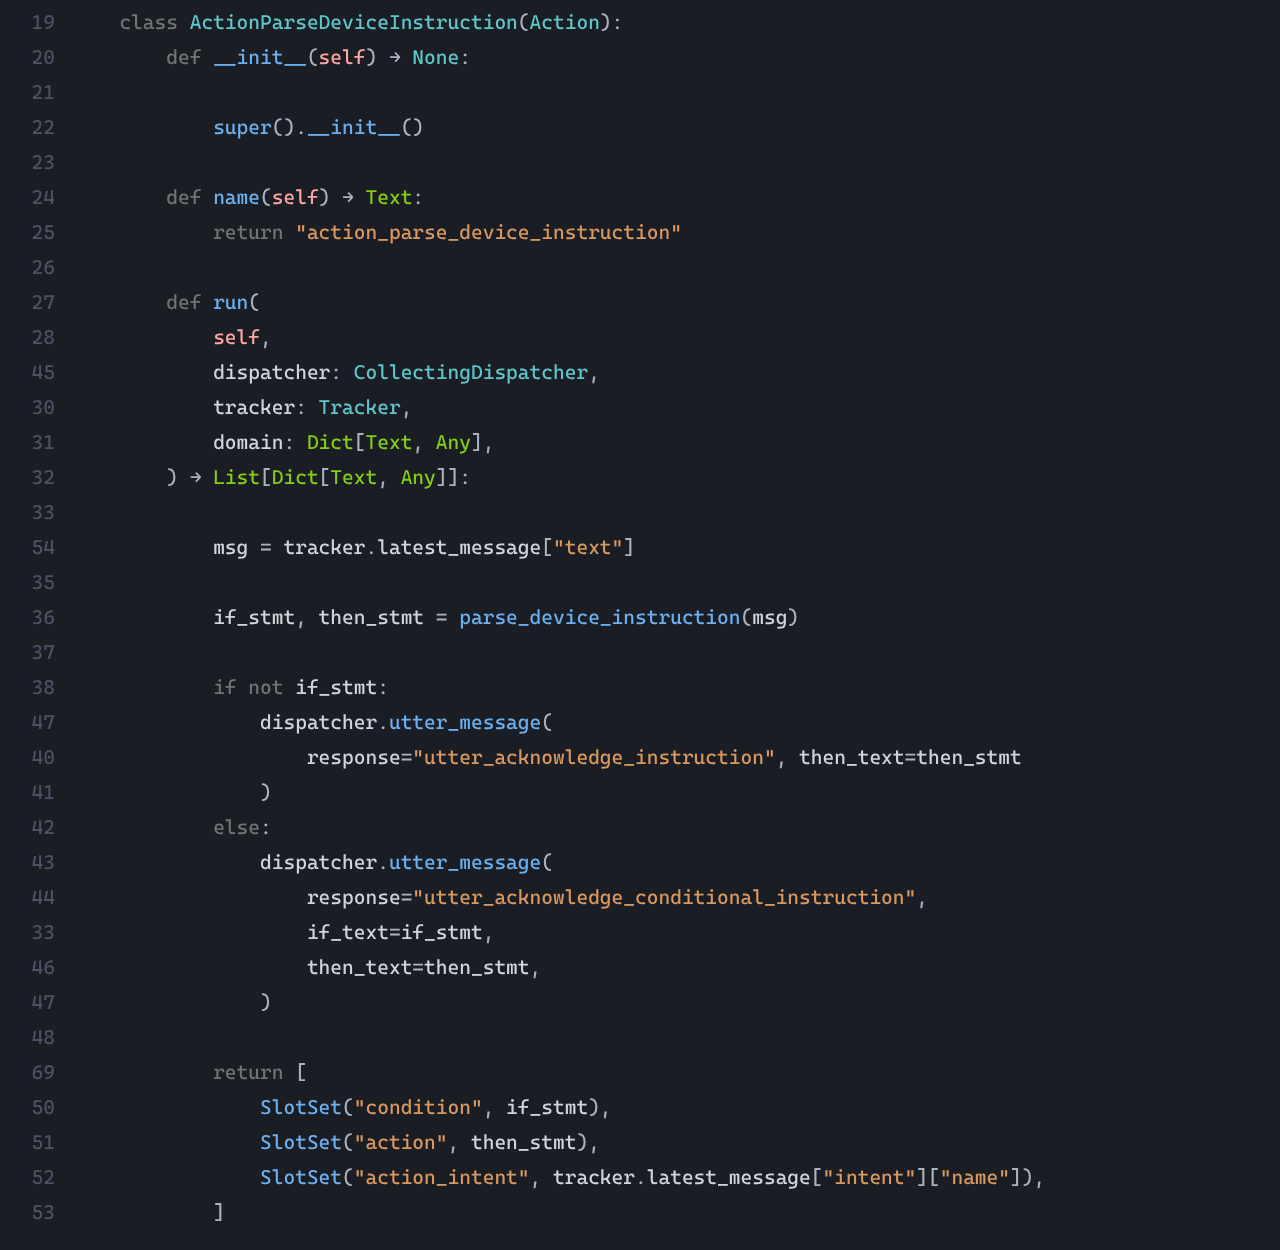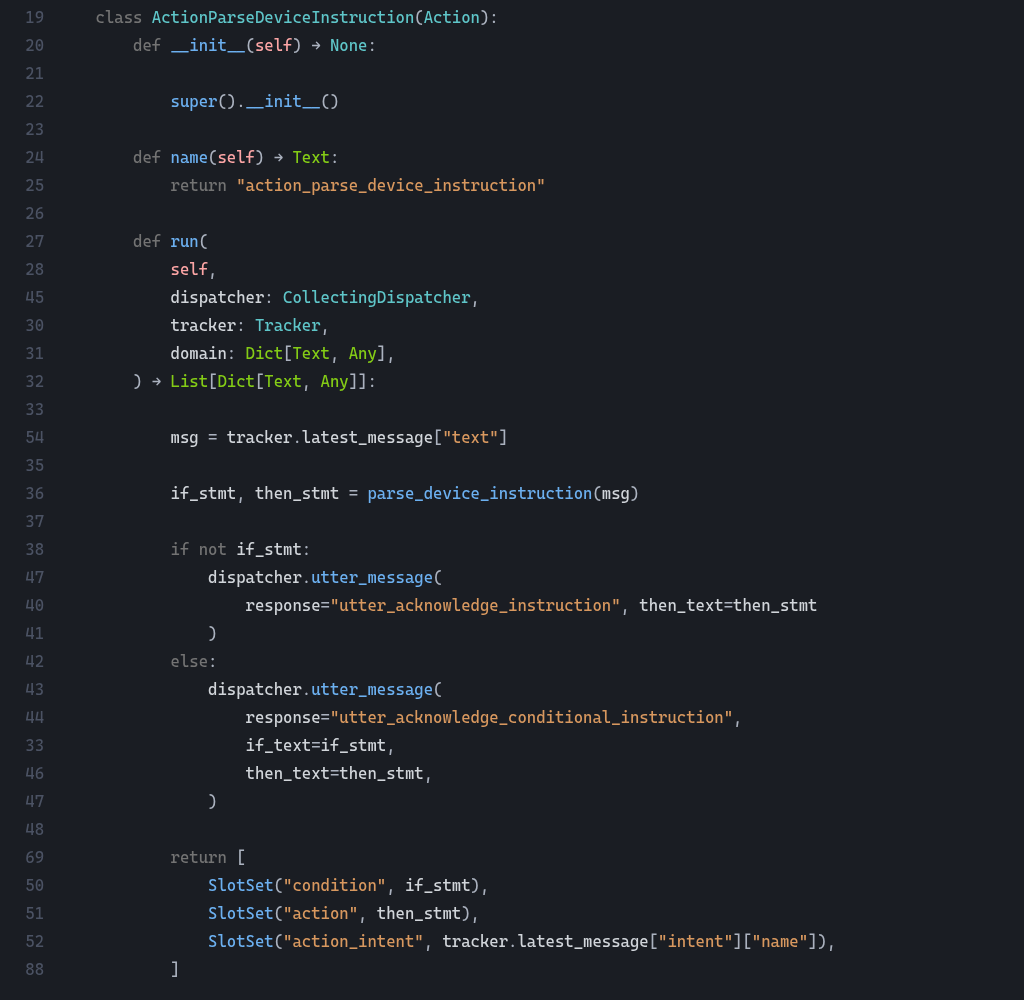--- a/index.html
+++ b/index.html
@@ -84,7 +84,7 @@
       <div class="ln">50</div>
       <div class="ln">51</div>
       <div class="ln">52</div>
-      <div class="ln">88</div>
+      <div class="ln">53</div>
     </div>
   <div class="code" id="code"><div class="line"><span class="pl">    </span><span class="kw">class</span><span class="pl"> </span><span class="cls">ActionParseDeviceInstruction</span><span class="op">(</span><span class="cls">Action</span><span class="op">)</span><span class="op">:</span></div><div class="line"><span class="pl">        </span><span class="kw">def</span><span class="pl"> </span><span class="fn">__init__</span><span class="op">(</span><span class="self">self</span><span class="op">)</span><span class="pl"> </span><span class="op">→</span><span class="pl"> </span><span class="cls">None</span><span class="op">:</span></div><div class="line"><span class="pl"></span></div><div class="line"><span class="pl">            </span><span class="fn">super</span><span class="op">()</span><span class="op">.</span><span class="fn">__init__</span><span class="op">()</span></div><div class="line"><span class="pl"></span></div><div class="line"><span class="pl">        </span><span class="kw">def</span><span class="pl"> </span><span class="fn">name</span><span class="op">(</span><span class="self">self</span><span class="op">)</span><span class="pl"> </span><span class="op">→</span><span class="pl"> </span><span class="typ">Text</span><span class="op">:</span></div><div class="line"><span class="pl">            </span><span class="kw">return</span><span class="pl"> </span><span class="str">"action_parse_device_instruction"</span></div><div class="line"><span class="pl"></span></div><div class="line"><span class="pl">        </span><span class="kw">def</span><span class="pl"> </span><span class="fn">run</span><span class="op">(</span></div><div class="line"><span class="pl">            </span><span class="self">self</span><span class="op">,</span></div><div class="line"><span class="pl">            </span><span class="pl">dispatcher</span><span class="op">:</span><span class="pl"> </span><span class="cls">CollectingDispatcher</span><span class="op">,</span></div><div class="line"><span class="pl">            </span><span class="pl">tracker</span><span class="op">:</span><span class="pl"> </span><span class="cls">Tracker</span><span class="op">,</span></div><div class="line"><span class="pl">            </span><span class="pl">domain</span><span class="op">:</span><span class="pl"> </span><span class="typ">Dict</span><span class="op">[</span><span class="typ">Text</span><span class="op">,</span><span class="pl"> </span><span class="typ">Any</span><span class="op">]</span><span class="op">,</span></div><div class="line"><span class="pl">        </span><span class="op">)</span><span class="pl"> </span><span class="op">→</span><span class="pl"> </span><span class="typ">List</span><span class="op">[</span><span class="typ">Dict</span><span class="op">[</span><span class="typ">Text</span><span class="op">,</span><span class="pl"> </span><span class="typ">Any</span><span class="op">]]</span><span class="op">:</span></div><div class="line"><span class="pl"></span></div><div class="line"><span class="pl">            </span><span class="pl">msg</span><span class="pl"> </span><span class="op">=</span><span class="pl"> </span><span class="pl">tracker</span><span class="op">.</span><span class="pl">latest_message</span><span class="op">[</span><span class="str">"text"</span><span class="op">]</span></div><div class="line"><span class="pl"></span></div><div class="line"><span class="pl">            </span><span class="pl">if_stmt</span><span class="op">,</span><span class="pl"> </span><span class="pl">then_stmt</span><span class="pl"> </span><span class="op">=</span><span class="pl"> </span><span class="fn">parse_device_instruction</span><span class="op">(</span><span class="pl">msg</span><span class="op">)</span></div><div class="line"><span class="pl"></span></div><div class="line"><span class="pl">            </span><span class="kw">if</span><span class="pl"> </span><span class="kw">not</span><span class="pl"> </span><span class="pl">if_stmt</span><span class="op">:</span></div><div class="line"><span class="pl">                </span><span class="pl">dispatcher</span><span class="op">.</span><span class="fn">utter_message</span><span class="op">(</span></div><div class="line"><span class="pl">                    </span><span class="pl">response</span><span class="op">=</span><span class="str">"utter_acknowledge_instruction"</span><span class="op">,</span><span class="pl"> </span><span class="pl">then_text</span><span class="op">=</span><span class="pl">then_stmt</span></div><div class="line"><span class="pl">                </span><span class="op">)</span></div><div class="line"><span class="pl">            </span><span class="kw">else</span><span class="op">:</span></div><div class="line"><span class="pl">                </span><span class="pl">dispatcher</span><span class="op">.</span><span class="fn">utter_message</span><span class="op">(</span></div><div class="line"><span class="pl">                    </span><span class="pl">response</span><span class="op">=</span><span class="str">"utter_acknowledge_conditional_instruction"</span><span class="op">,</span></div><div class="line"><span class="pl">                    </span><span class="pl">if_text</span><span class="op">=</span><span class="pl">if_stmt</span><span class="op">,</span></div><div class="line"><span class="pl">                    </span><span class="pl">then_text</span><span class="op">=</span><span class="pl">then_stmt</span><span class="op">,</span></div><div class="line"><span class="pl">                </span><span class="op">)</span></div><div class="line"><span class="pl"></span></div><div class="line"><span class="pl">            </span><span class="kw">return</span><span class="pl"> </span><span class="op">[</span></div><div class="line"><span class="pl">                </span><span class="fn">SlotSet</span><span class="op">(</span><span class="str">"condition"</span><span class="op">,</span><span class="pl"> </span><span class="pl">if_stmt</span><span class="op">)</span><span class="op">,</span></div><div class="line"><span class="pl">                </span><span class="fn">SlotSet</span><span class="op">(</span><span class="str">"action"</span><span class="op">,</span><span class="pl"> </span><span class="pl">then_stmt</span><span class="op">)</span><span class="op">,</span></div><div class="line"><span class="pl">                </span><span class="fn">SlotSet</span><span class="op">(</span><span class="str">"action_intent"</span><span class="op">,</span><span class="pl"> </span><span class="pl">tracker</span><span class="op">.</span><span class="pl">latest_message</span><span class="op">[</span><span class="str">"intent"</span><span class="op">]</span><span class="op">[</span><span class="str">"name"</span><span class="op">]</span><span class="op">)</span><span class="op">,</span></div><div class="line"><span class="pl">            </span><span class="op">]</span></div></div>
 </div>

